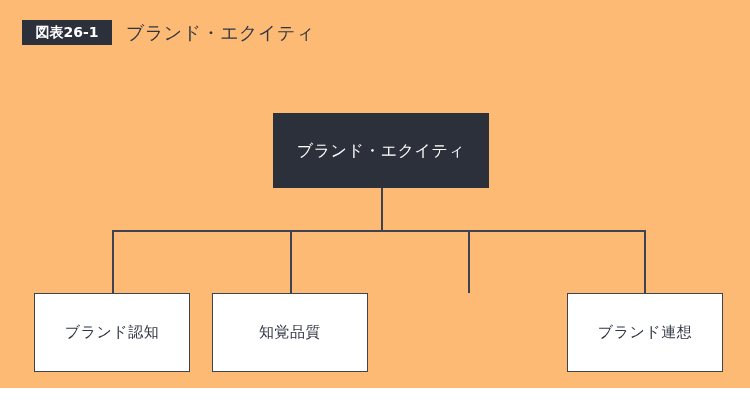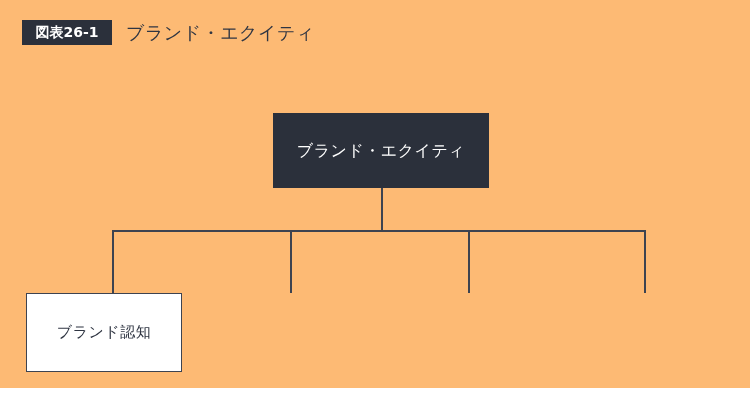--- a/index.html
+++ b/index.html
@@ -109,7 +109,7 @@
     letter-spacing: 0.5px;
     white-space: pre-line;
   }
-  .leaf-0 { left: 26px; font-family: Liberation Serif, serif; }
+  .leaf-0 { left: 34px; font-family: Liberation Serif, serif; }
   .leaf-1 { left: 212px; }
   .leaf-2 { left: 391px; }
   .leaf-3 { left: 567px; }

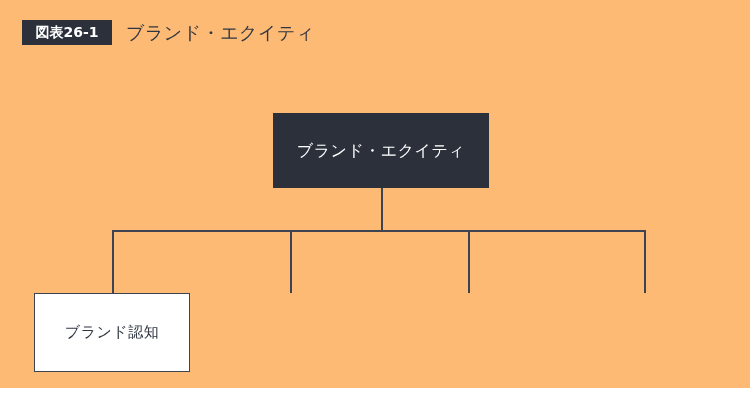--- a/index.html
+++ b/index.html
@@ -168,6 +168,9 @@
       <span class="node-label">ブランド認知</span>
     </div>
 
+    <div class="node-leaf leaf-1">
+      <span class="node-label">知覚品質</span>
+    </div>
 
 
 

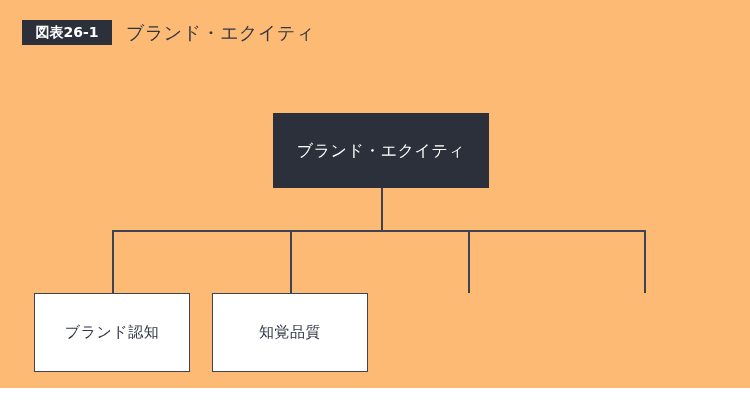--- a/index.html
+++ b/index.html
@@ -173,6 +173,9 @@
     </div>
 
 
+    <div class="node-leaf leaf-3">
+      <span class="node-label">ブランド連想</span>
+    </div>
 
   </div>
 </div>

